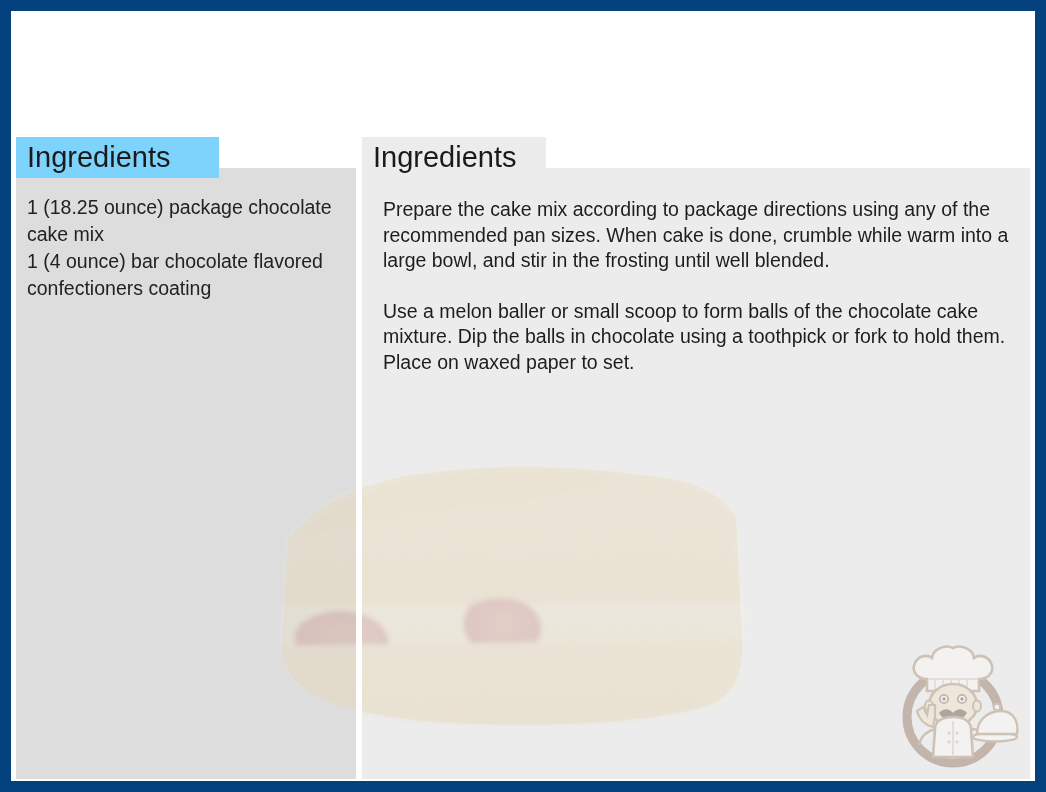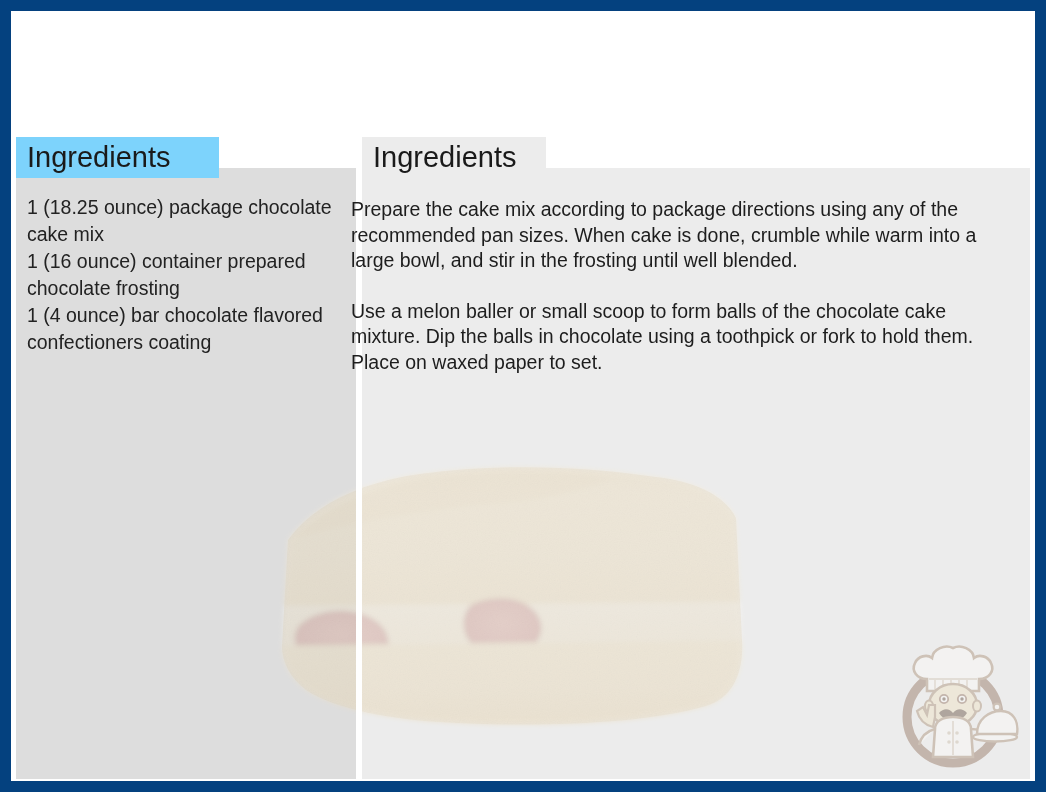--- a/index.html
+++ b/index.html
@@ -161,7 +161,7 @@
 
   .directions-body {
     position: absolute;
-    left: 340px;
+    left: 372px;
     top: 186px;
     width: 645px;
     font-size: 19.5px;

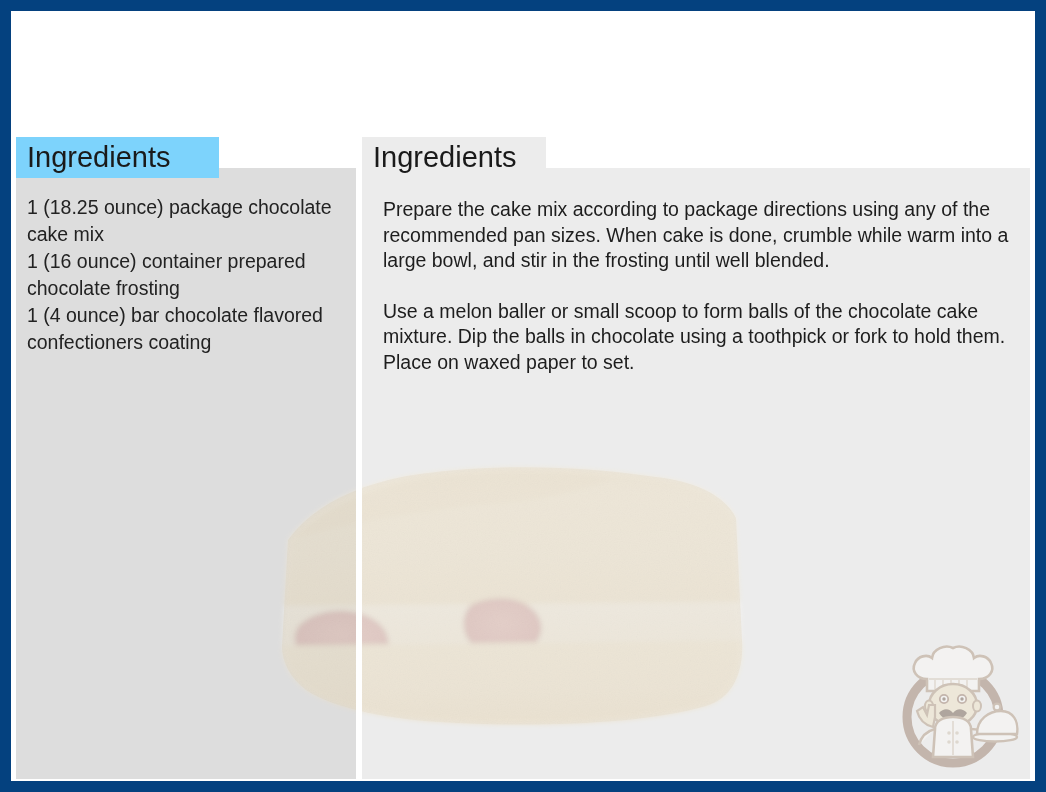--- a/index.html
+++ b/index.html
@@ -295,7 +295,6 @@
 
     <div class="ingredients-body">
       <div class="ingredient-line">1 (18.25 ounce) package chocolate cake mix</div>
-      <div class="ingredient-line">1 (16 ounce) container prepared chocolate frosting</div>
       <div class="ingredient-line">1 (4 ounce) bar chocolate flavored confectioners coating</div>
     </div>
 

